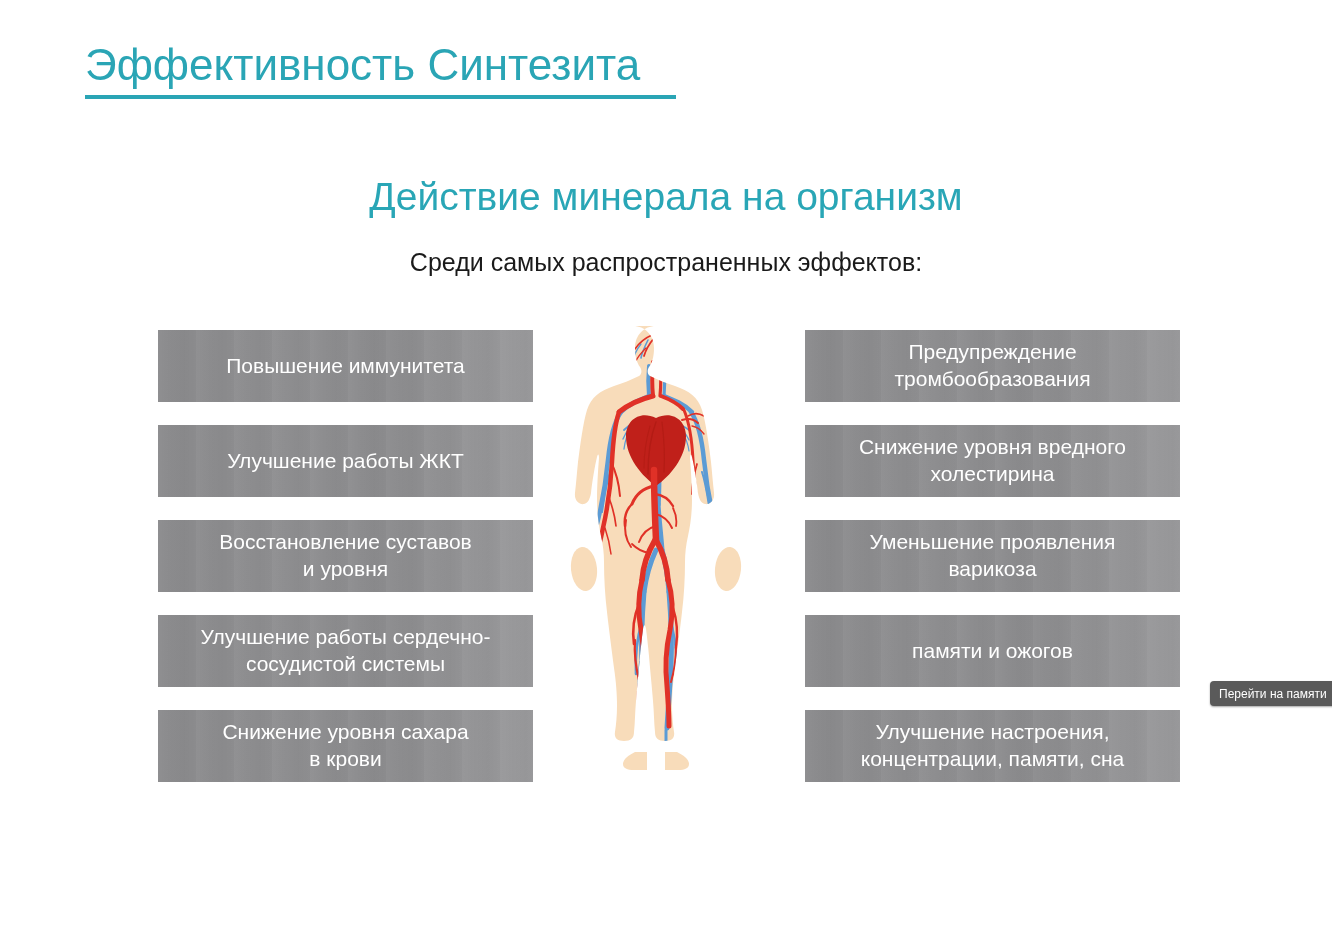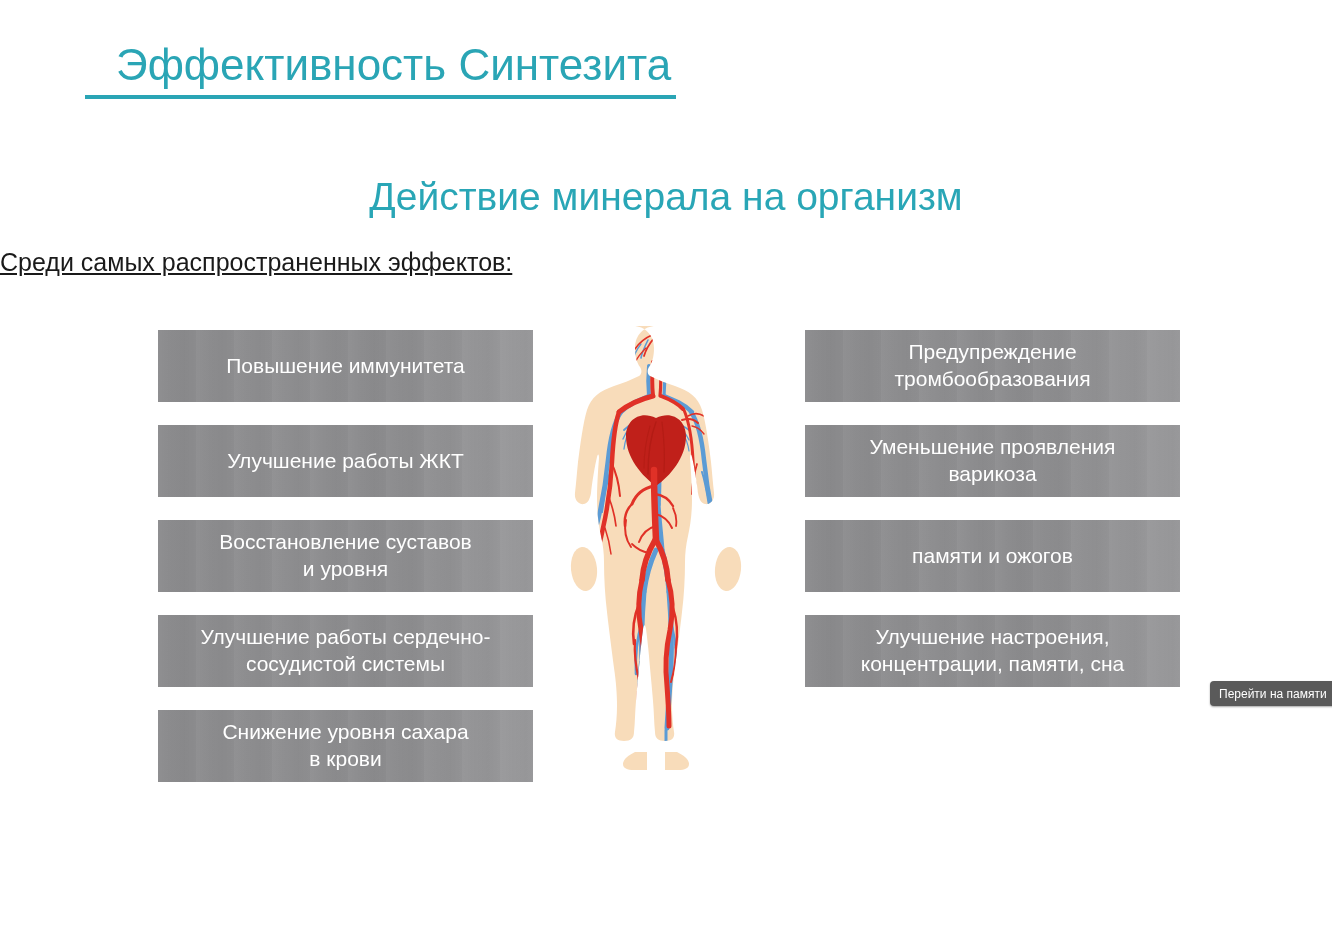--- a/index.html
+++ b/index.html
@@ -26,7 +26,6 @@
     font-weight: 400;
     color: #2aa5b5;
     white-space: nowrap;
-    margin-left: 31px;
   }
   #slide-title-underline {
     position: absolute;

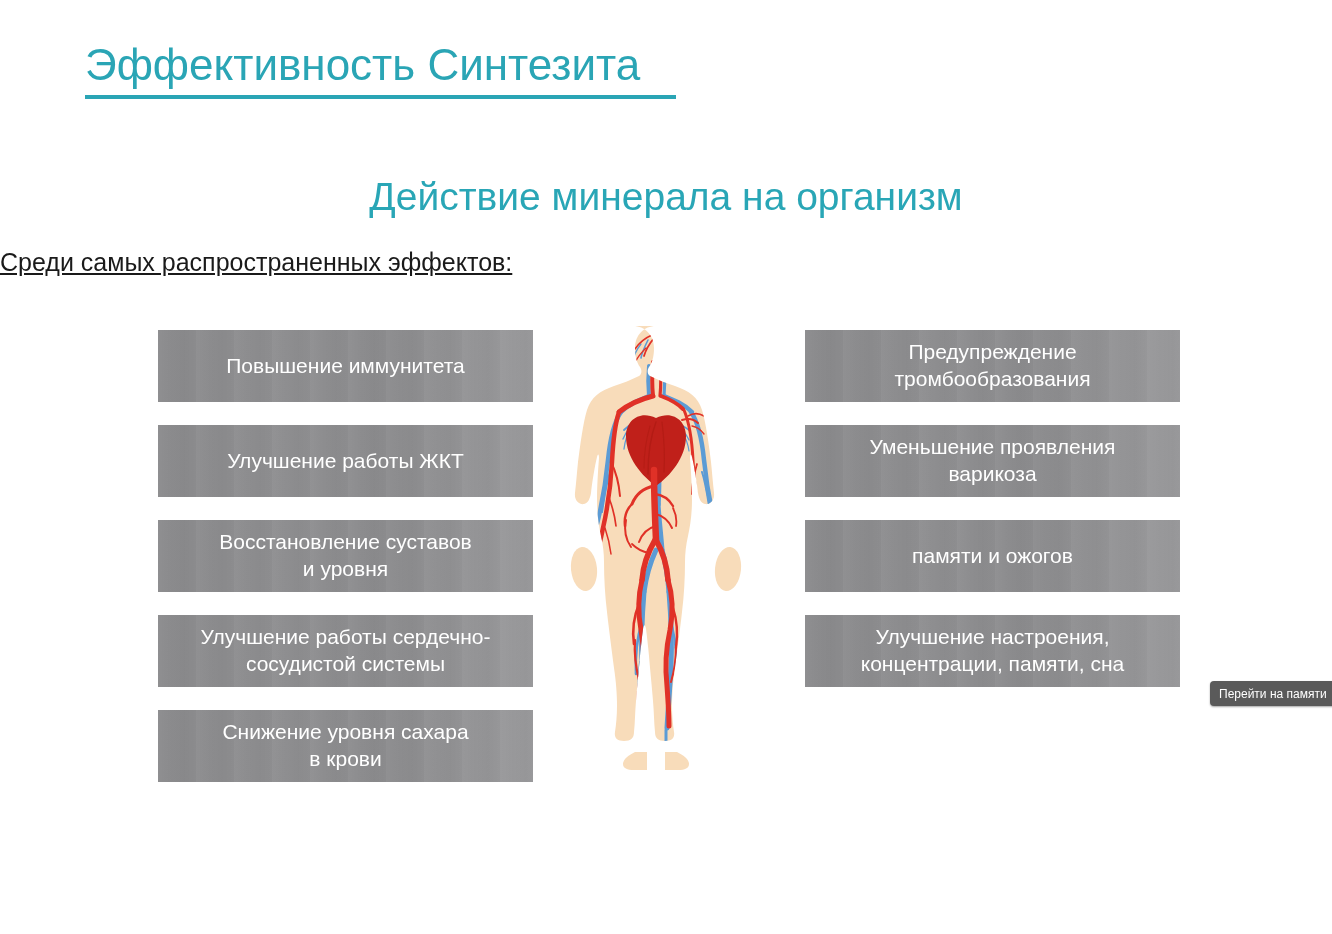--- a/index.html
+++ b/index.html
@@ -52,10 +52,10 @@
     left: 0;
     right: 0;
     top: 248px;
+    text-align: center;
     font-size: 25px;
     color: #1a1a1a;
     font-weight: 400;
-    text-decoration: underline;
   }
 
   

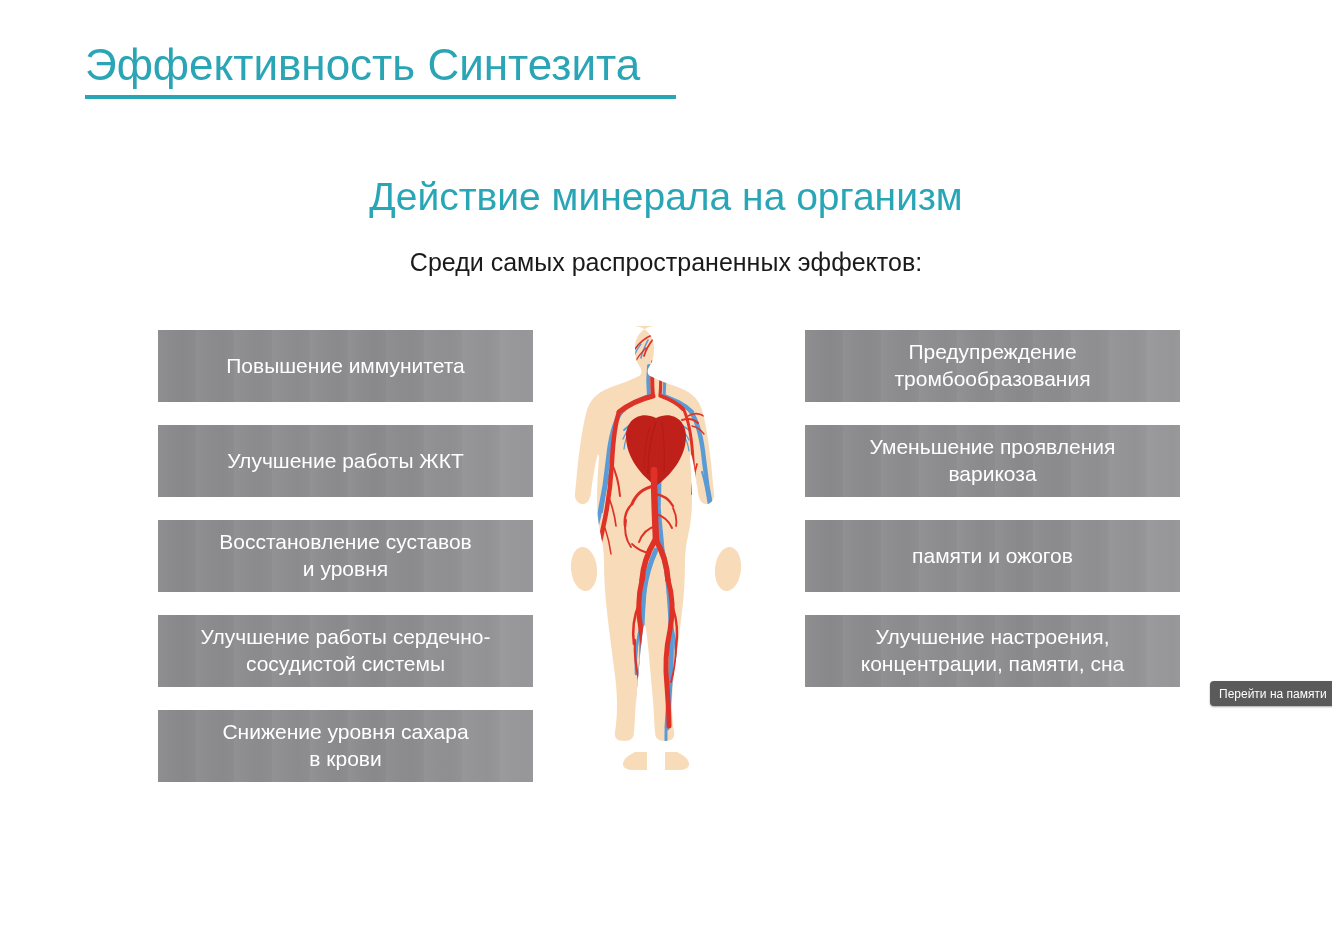--- a/index.html
+++ b/index.html
@@ -177,6 +177,12 @@
     </div>
   </div>
 
+  <div class="effect-box">
+    <div>
+      <span>Снижение уровня вредного</span>
+      <span>холестирина</span>
+    </div>
+  </div>
 
   <div class="effect-box">
     <div>

